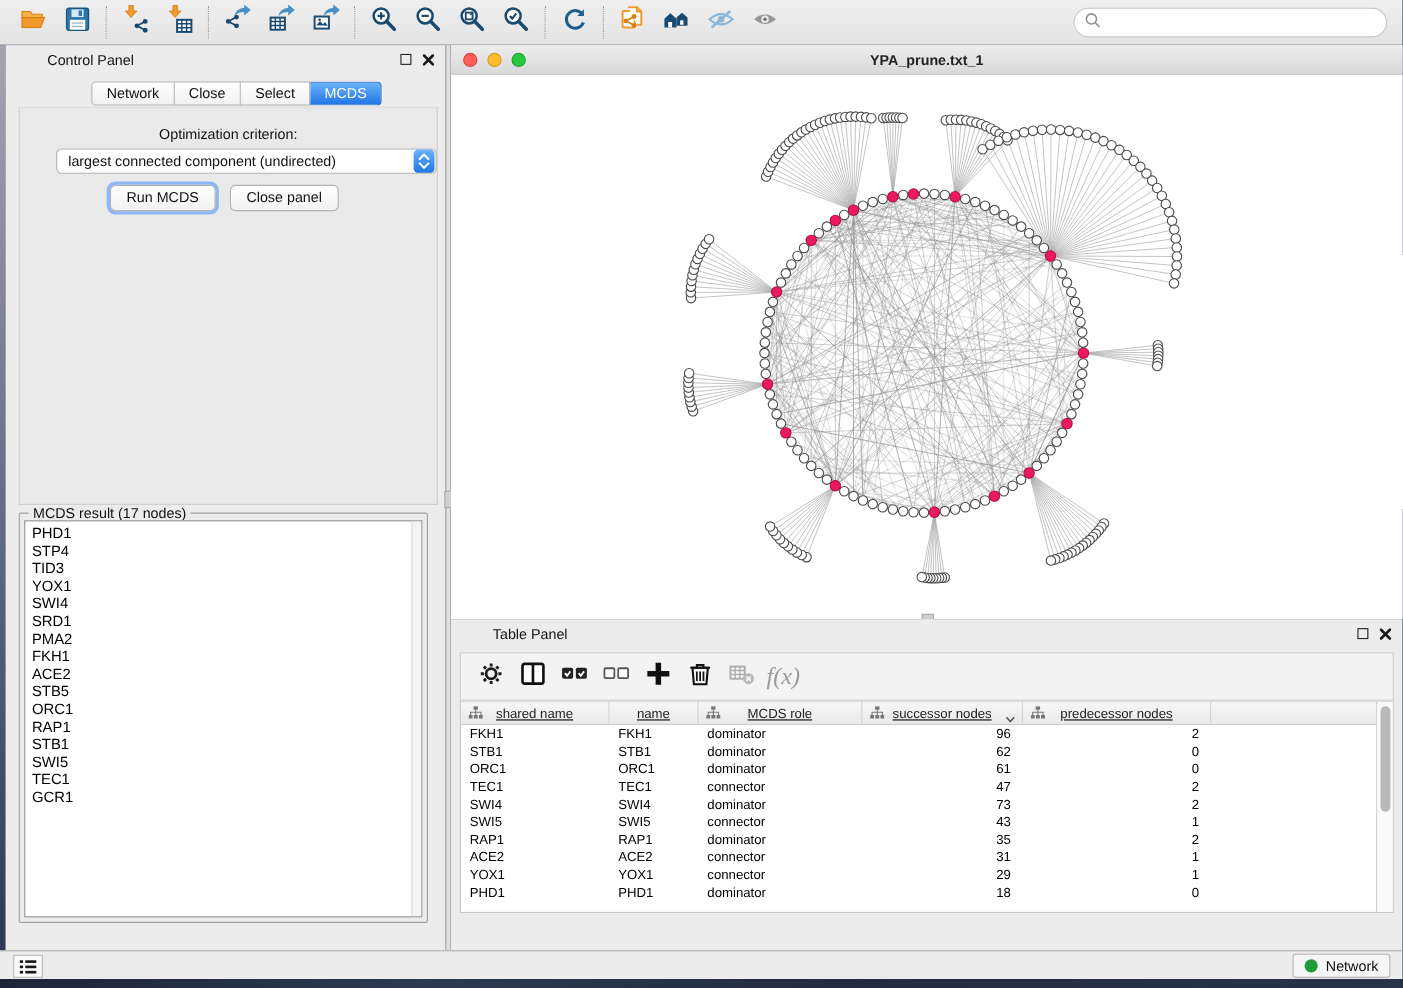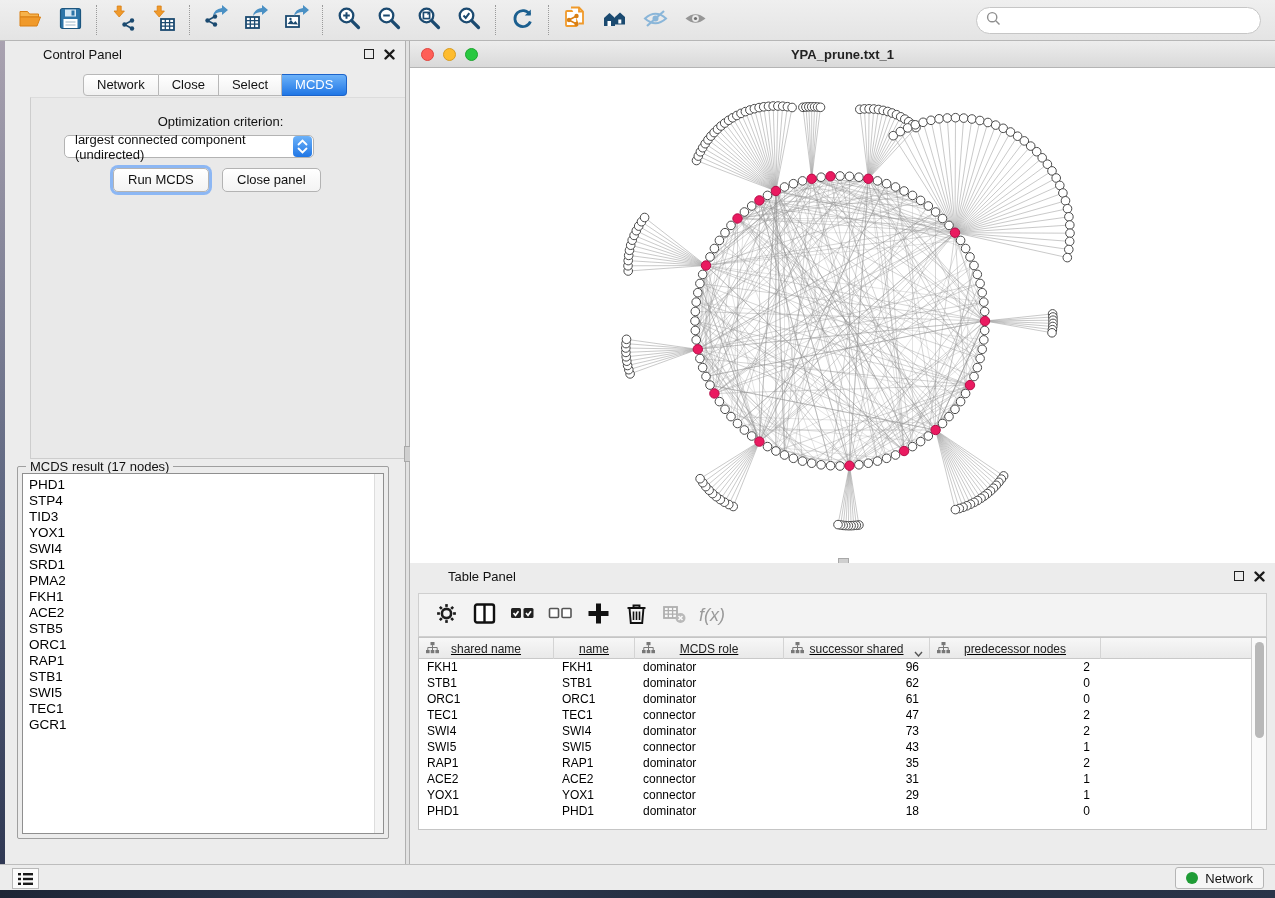--- a/index.html
+++ b/index.html
@@ -43,7 +43,7 @@
   #cp-tabs { position:absolute; left:78px; top:33px; }
 
   #cp-inner { left:12px; top:56px; width:381px; height:362px; background:#e9e9e9;
-    border:1px solid #cdcdcd; border-top-color:#dcdcdc;margin-left:13px; }
+    border:1px solid #cdcdcd; border-top-color:#dcdcdc; }
   #opt-label { position:absolute; left:0; top:16px; width:100%; text-align:center; font-size:13px; color:#111; }
   #opt-select { position:absolute; left:33px; top:37px; width:250px; height:23px; background:#fff;
     border:1px solid #b3b3b3; border-radius:5px; display:flex; align-items:center; cursor:pointer; }

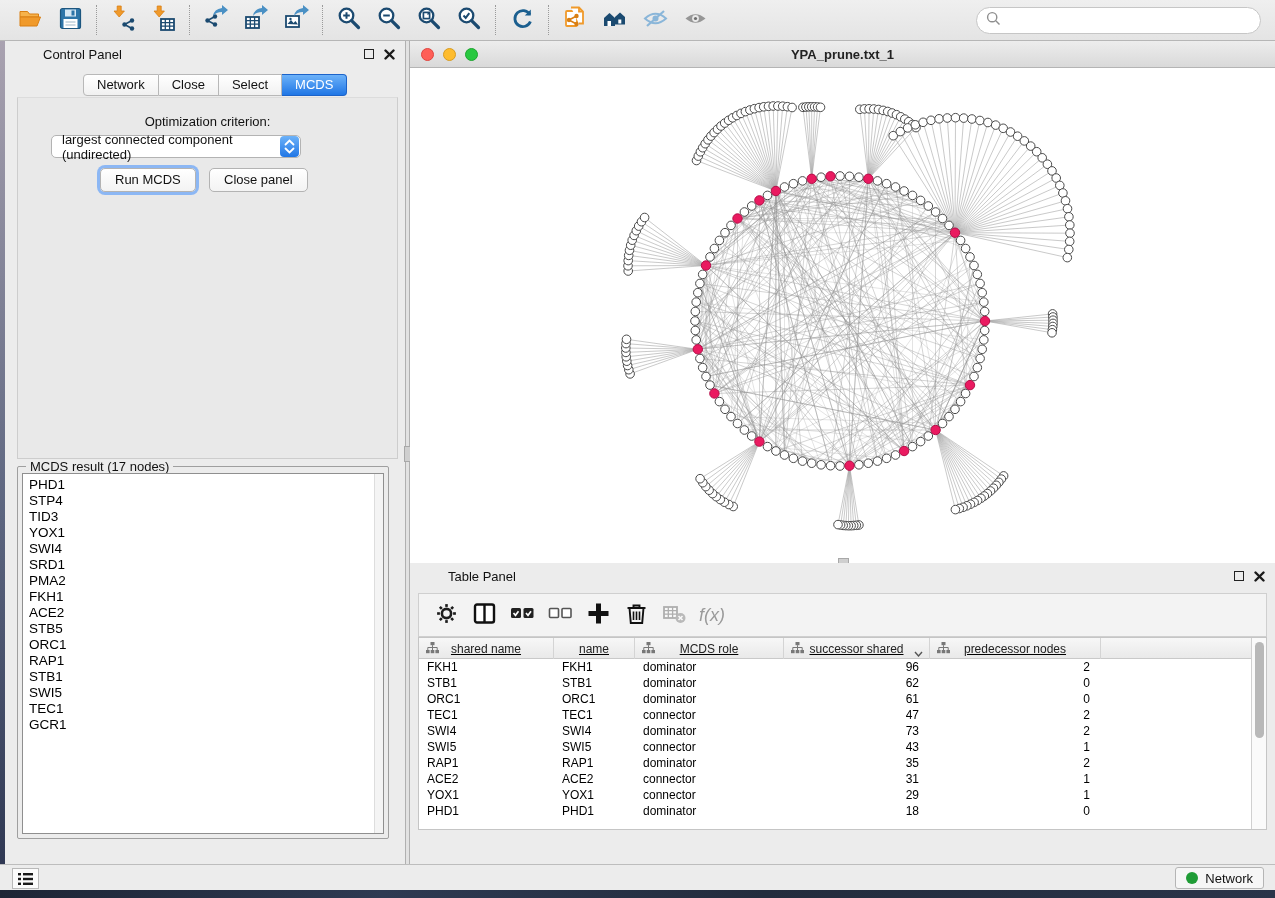--- a/index.html
+++ b/index.html
@@ -45,7 +45,7 @@
   #cp-inner { left:12px; top:56px; width:381px; height:362px; background:#e9e9e9;
     border:1px solid #cdcdcd; border-top-color:#dcdcdc; }
   #opt-label { position:absolute; left:0; top:16px; width:100%; text-align:center; font-size:13px; color:#111; }
-  #opt-select { position:absolute; left:33px; top:37px; width:250px; height:23px; background:#fff;
+  #opt-select { position:absolute; left:33px; top:37px; width:346px; height:23px; background:#fff;
     border:1px solid #b3b3b3; border-radius:5px; display:flex; align-items:center; cursor:pointer; }
   #opt-select .optval { font-size:13px; padding-left:10px; color:#111; flex:1; }
   .stepper { width:19px; height:21px; border-radius:4px; margin-right:1px;

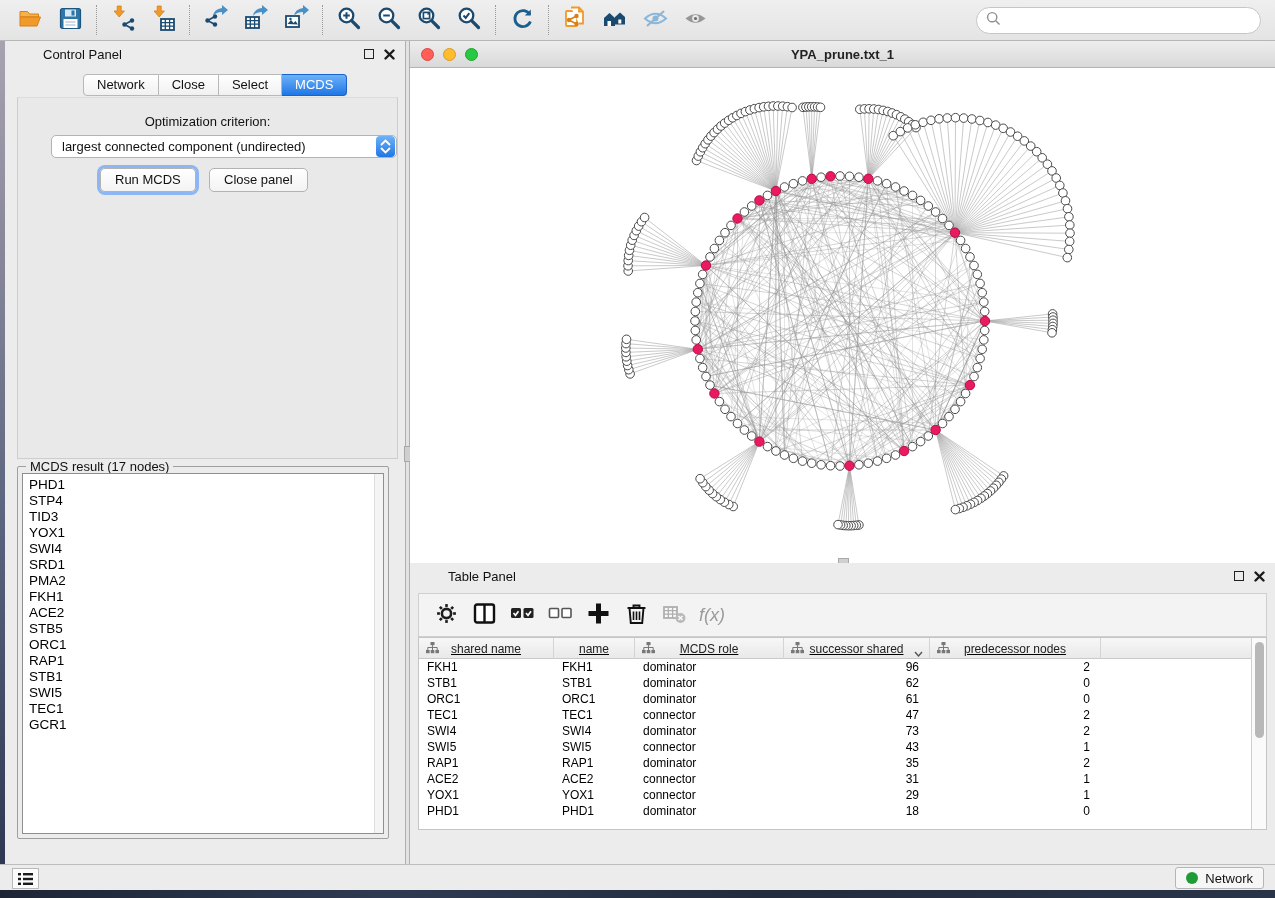--- a/index.html
+++ b/index.html
@@ -93,7 +93,7 @@
     background:#f3f3f3; border:1px solid #cfcfcf; display:flex; align-items:center; padding-left:10px; gap:4px; }
   .tpbtn { width:34px; height:34px; display:flex; align-items:center; justify-content:center; cursor:pointer; }
   .tpbtn.disabled { cursor:default; }
-  .fx-label { font-family:Liberation Sans, sans-serif; font-style:italic; font-size:18px; color:#9a9a9a; }
+  .fx-label { font-family:Liberation Serif, serif; font-style:italic; font-size:22px; color:#9a9a9a; }
 
   #tp-table { position:absolute; left:8px; top:74px; width:849px; height:193px; background:#fff;
     border:1px solid #c5c5c5; }

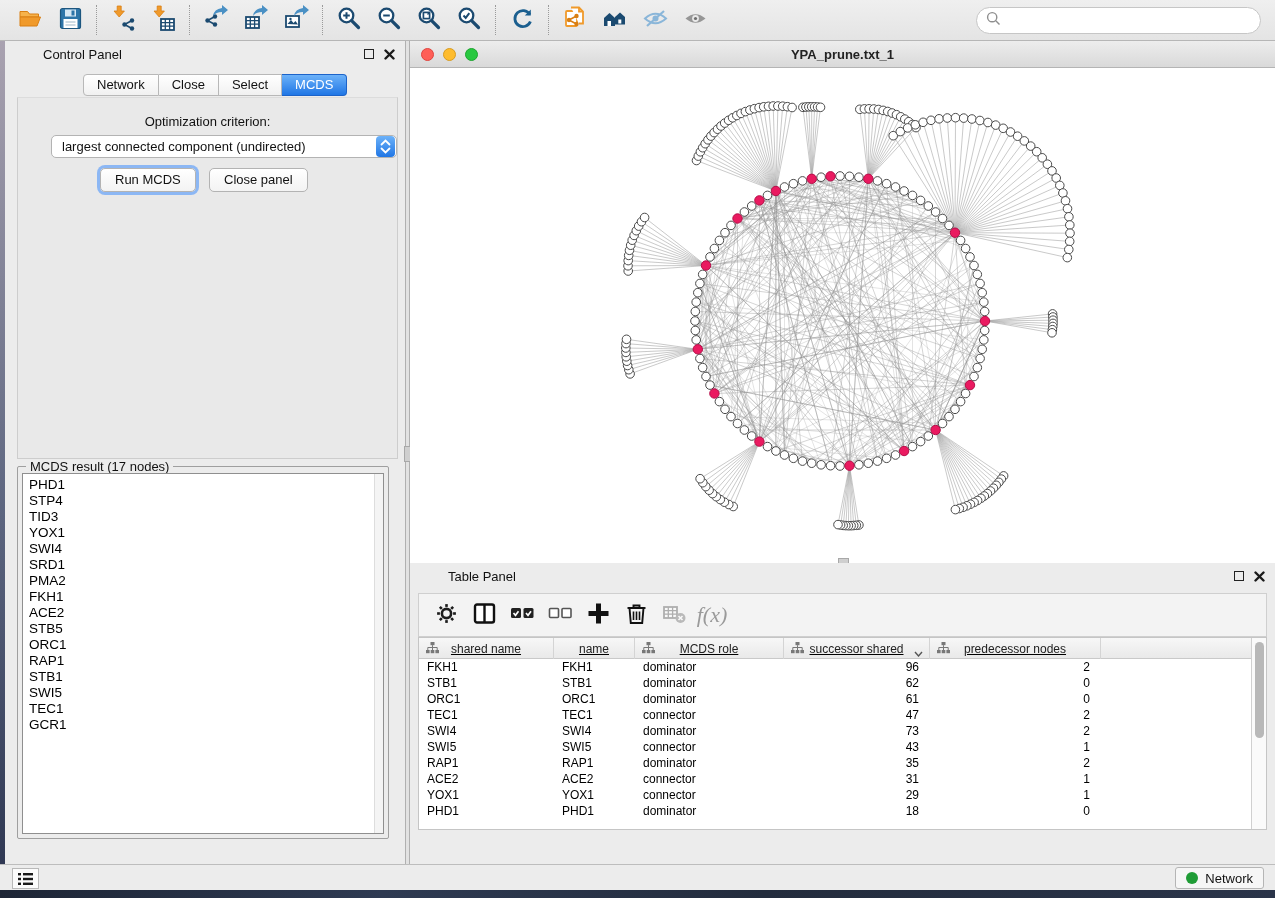--- a/index.html
+++ b/index.html
@@ -1164,7 +1164,7 @@
                 </g>
                 <path d="M6.5 3.2 v2.3 M1.8 8 v-2.5 h9.4 v2.5 M6.5 5.5 v2.5" stroke="#787878" fill="none" stroke-width="1"></path>
               </svg></span>
-            <span>successor shared</span>
+            <span>successor nodes</span>
             <span class="sortchev"><svg width="9" height="6" viewBox="0 0 9 6">
                 <path d="M1 1 l3.5 4 3.5-4" fill="none" stroke="#555" stroke-width="1.4"></path>
               </svg></span>

